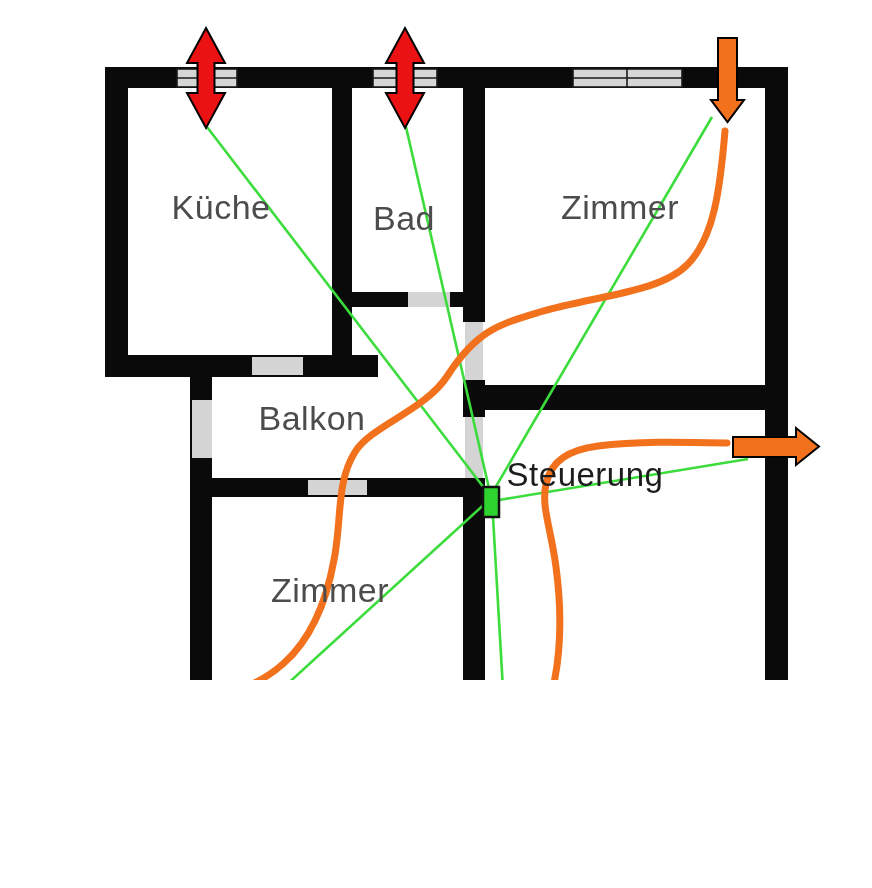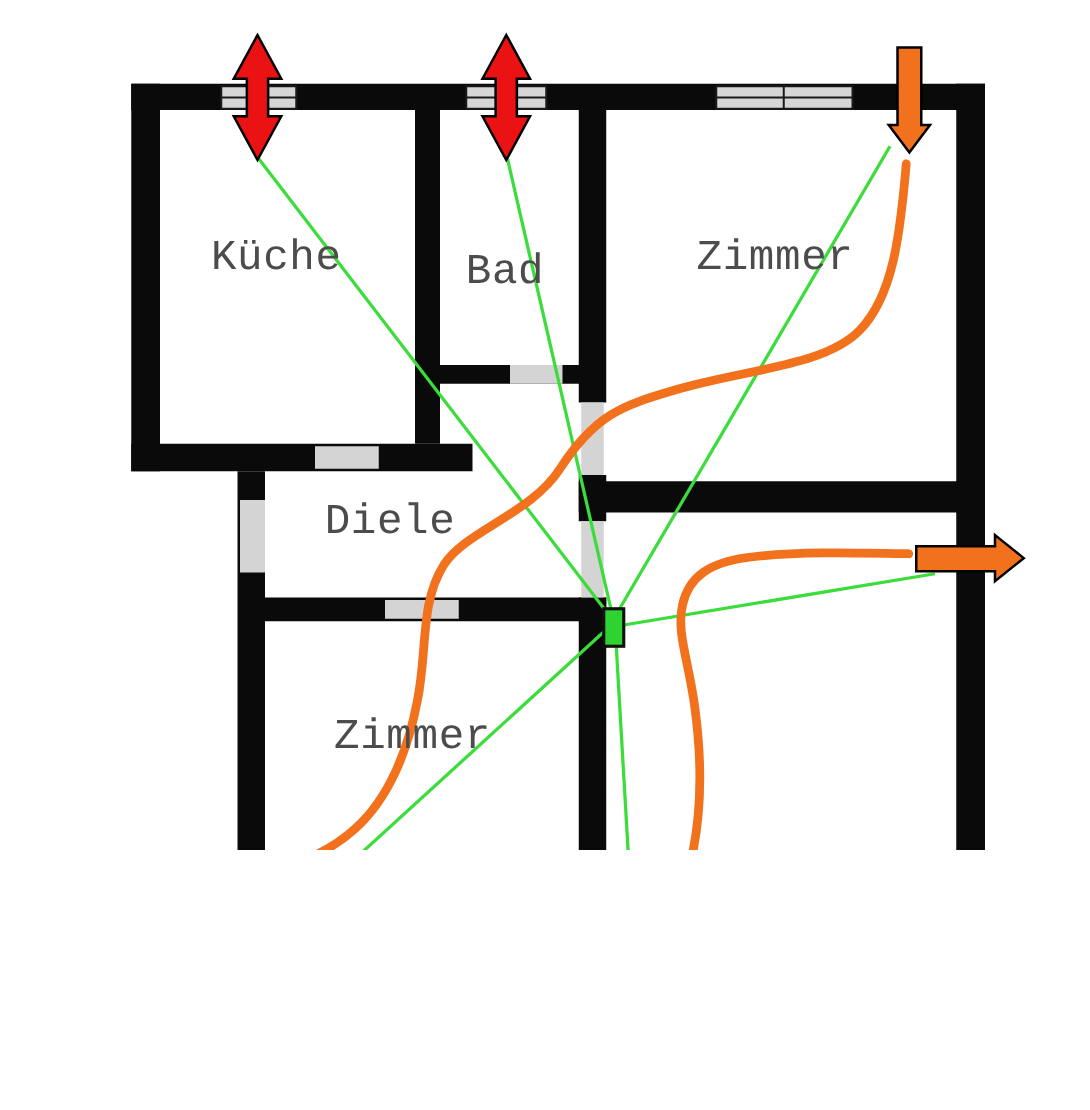--- a/index.html
+++ b/index.html
@@ -9,7 +9,7 @@
   }
   html,body{margin:0;padding:0;background:#fff;}
   .canvas{position:relative;width:872px;height:680px;background:var(--background);overflow:hidden;
-          font-family:Liberation Mono, monospace;}
+          font-family:Liberation Sans, sans-serif;}
   .plan-svg{position:absolute;left:0;top:0;}
   .wall{fill:var(--wall);stroke:none;}
   .opening{fill:var(--opening);stroke:none;}

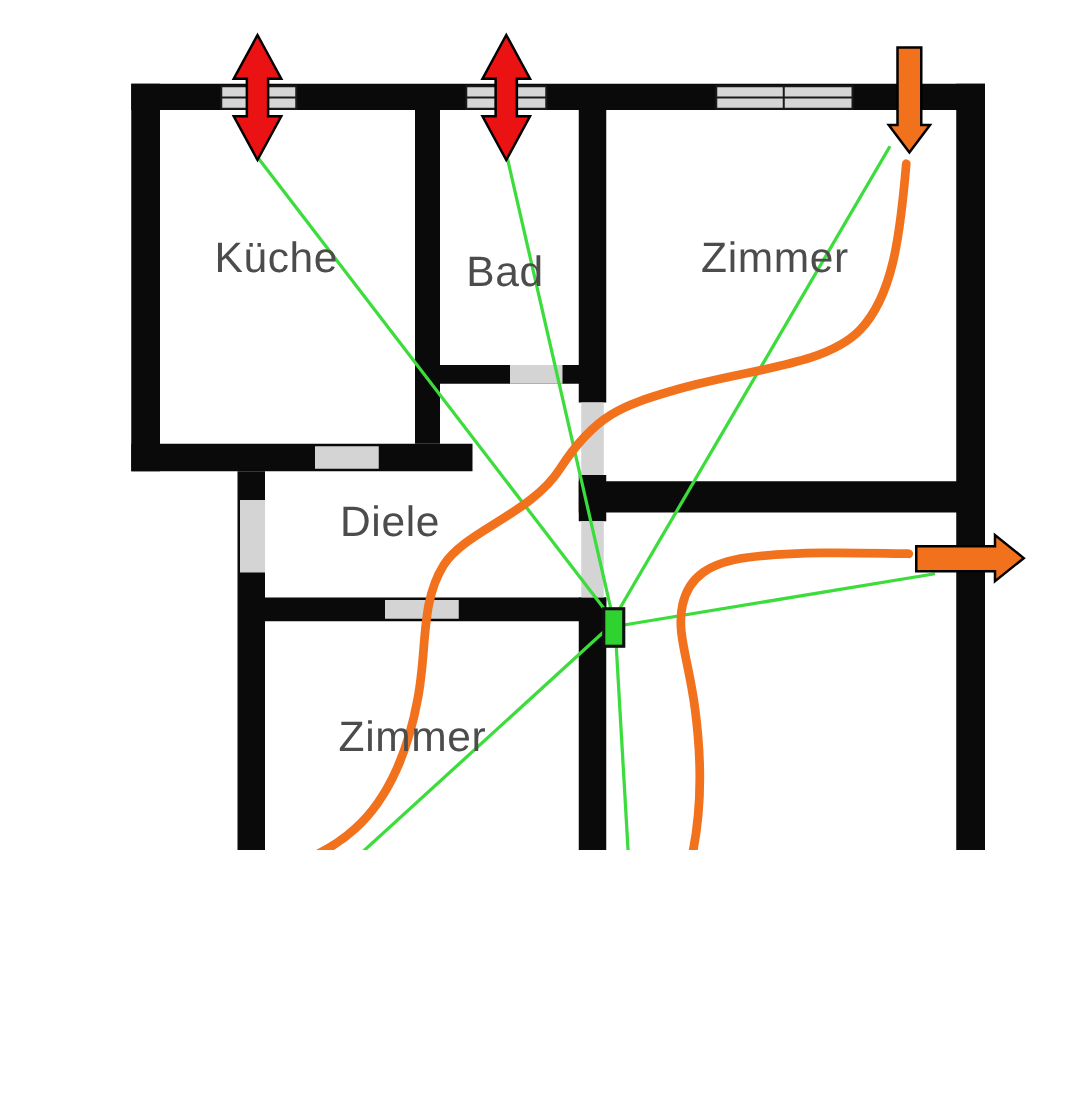--- a/index.html
+++ b/index.html
@@ -123,7 +123,7 @@
   <div class="room-label" style="left:221px;top:207px">Küche</div>
   <div class="room-label" style="left:404px;top:218px">Bad</div>
   <div class="room-label" style="left:620px;top:207px">Zimmer</div>
-  <div class="room-label" style="left:312px;top:418px">Diele</div>
+  <div class="room-label" style="left:312px;top:418px">Balkon</div>
   <div class="room-label" style="left:330px;top:590px">Zimmer</div>
 
 </div>

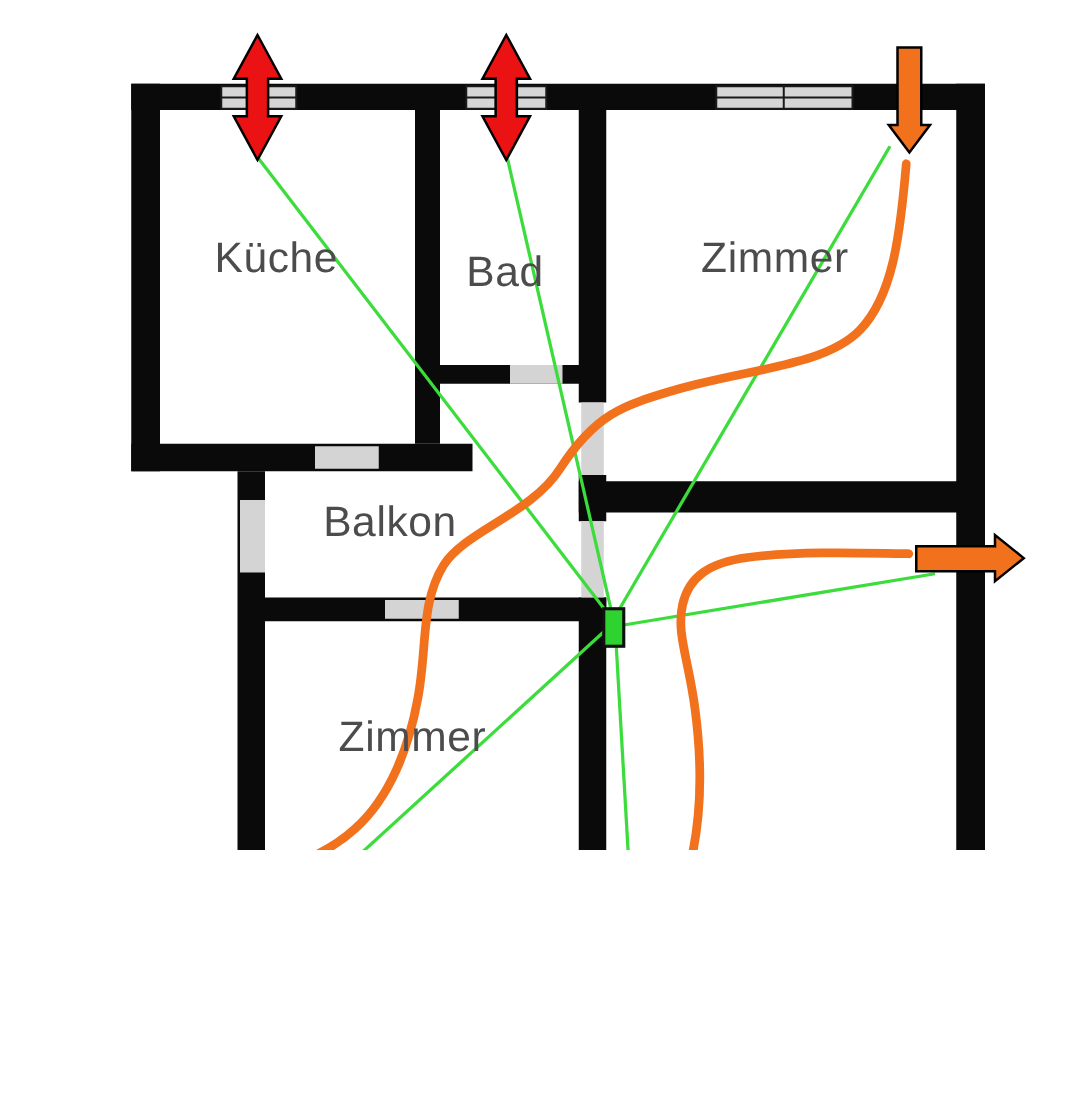--- a/index.html
+++ b/index.html
@@ -125,6 +125,7 @@
   <div class="room-label" style="left:620px;top:207px">Zimmer</div>
   <div class="room-label" style="left:312px;top:418px">Balkon</div>
   <div class="room-label" style="left:330px;top:590px">Zimmer</div>
+  <div class="room-label control-label" style="left:585px;top:475px">Steuerung</div>
 
 </div>
 

